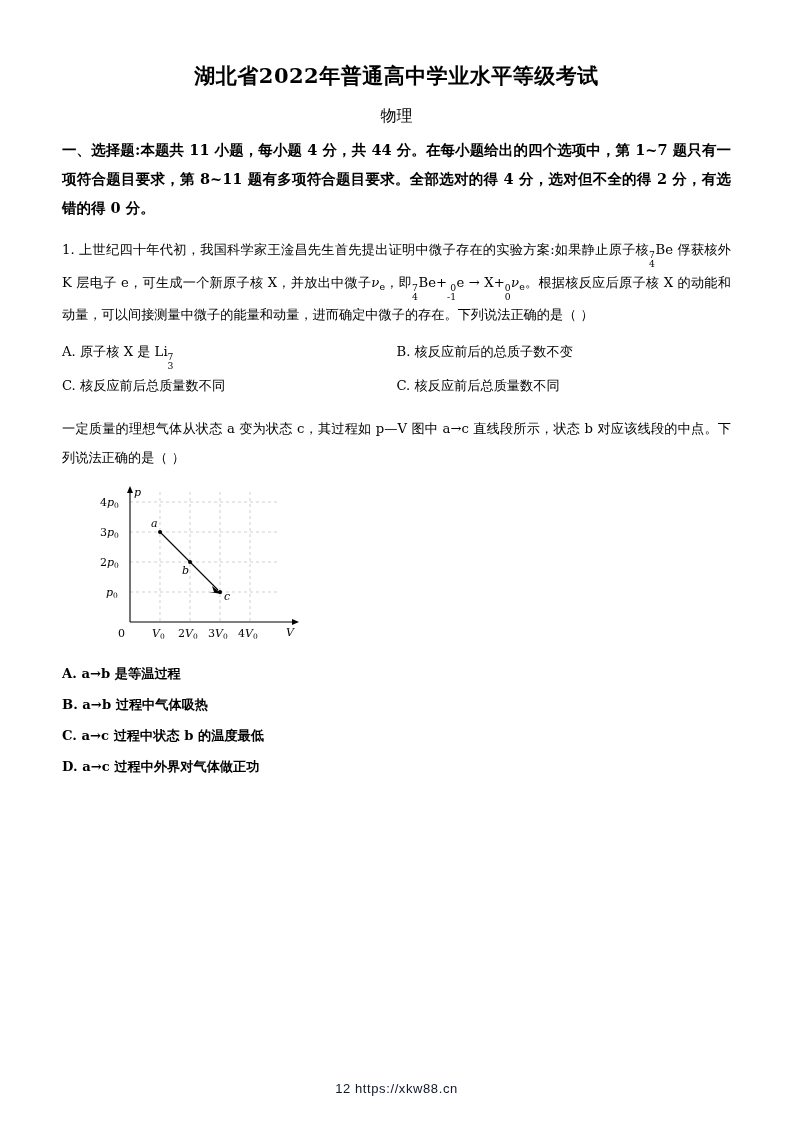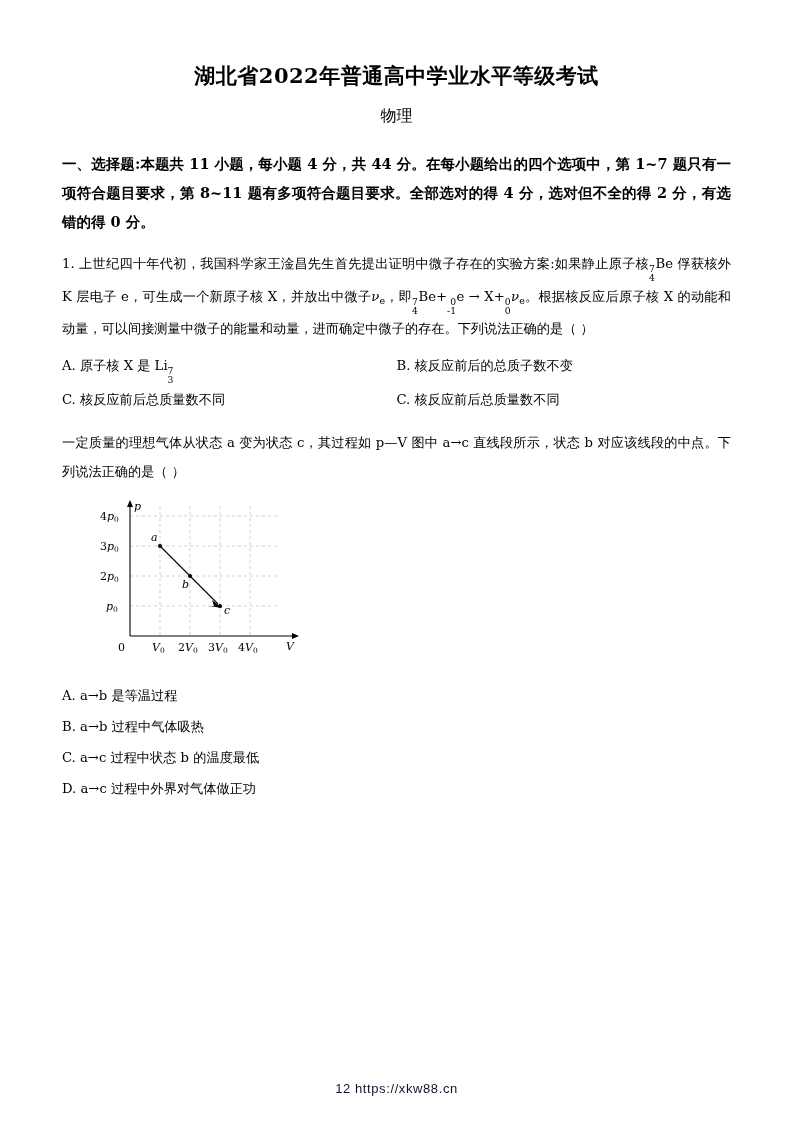--- a/index.html
+++ b/index.html
@@ -37,7 +37,7 @@
     font-family: "DejaVu Serif", "Liberation Serif", serif;
   }
   .section-head {
-    margin-top: 22px;
+    margin-top: 8px;
     font-size: 14.5px;
     font-weight: bold;
     line-height: 2.0;

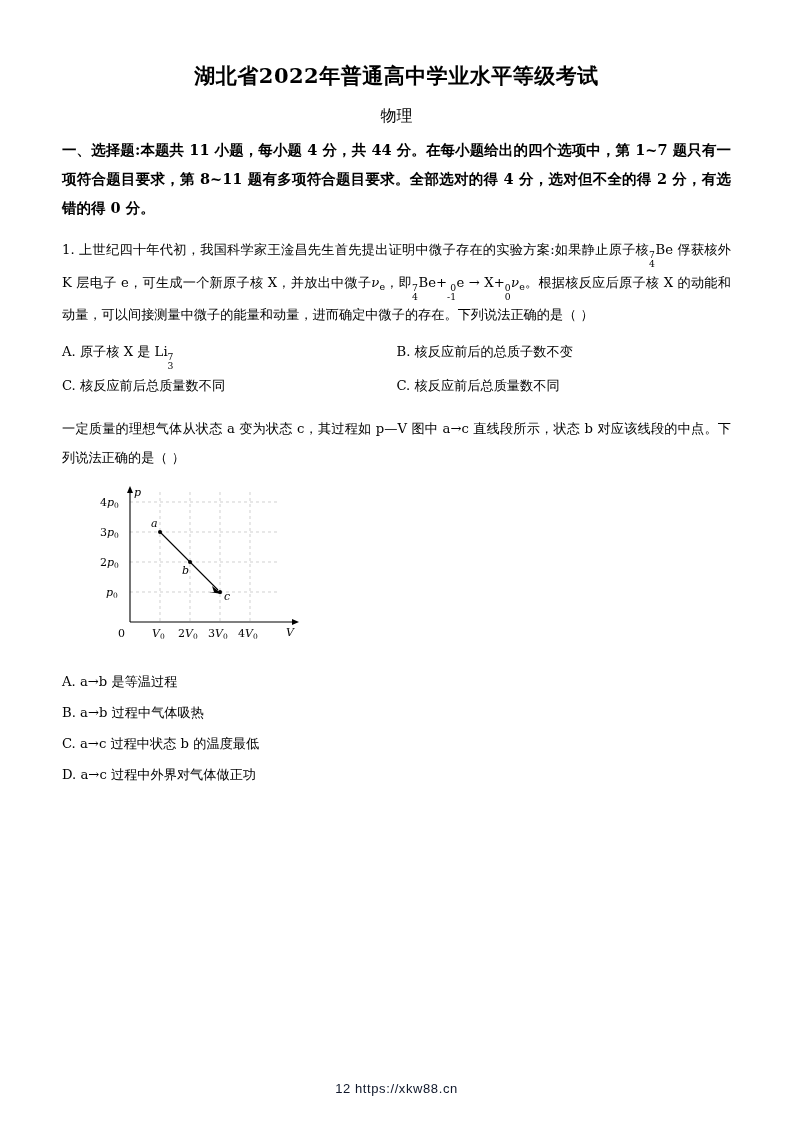--- a/index.html
+++ b/index.html
@@ -185,7 +185,7 @@
       </svg>
     </div>
 
-    <div class="opts-1col" style="margin-top:8px;">
+    <div class="opts-1col" style="font-weight:bold;">
       <div class="opt">A. a→b 是等温过程</div>
       <div class="opt">B. a→b 过程中气体吸热</div>
       <div class="opt">C. a→c 过程中状态 b 的温度最低</div>

